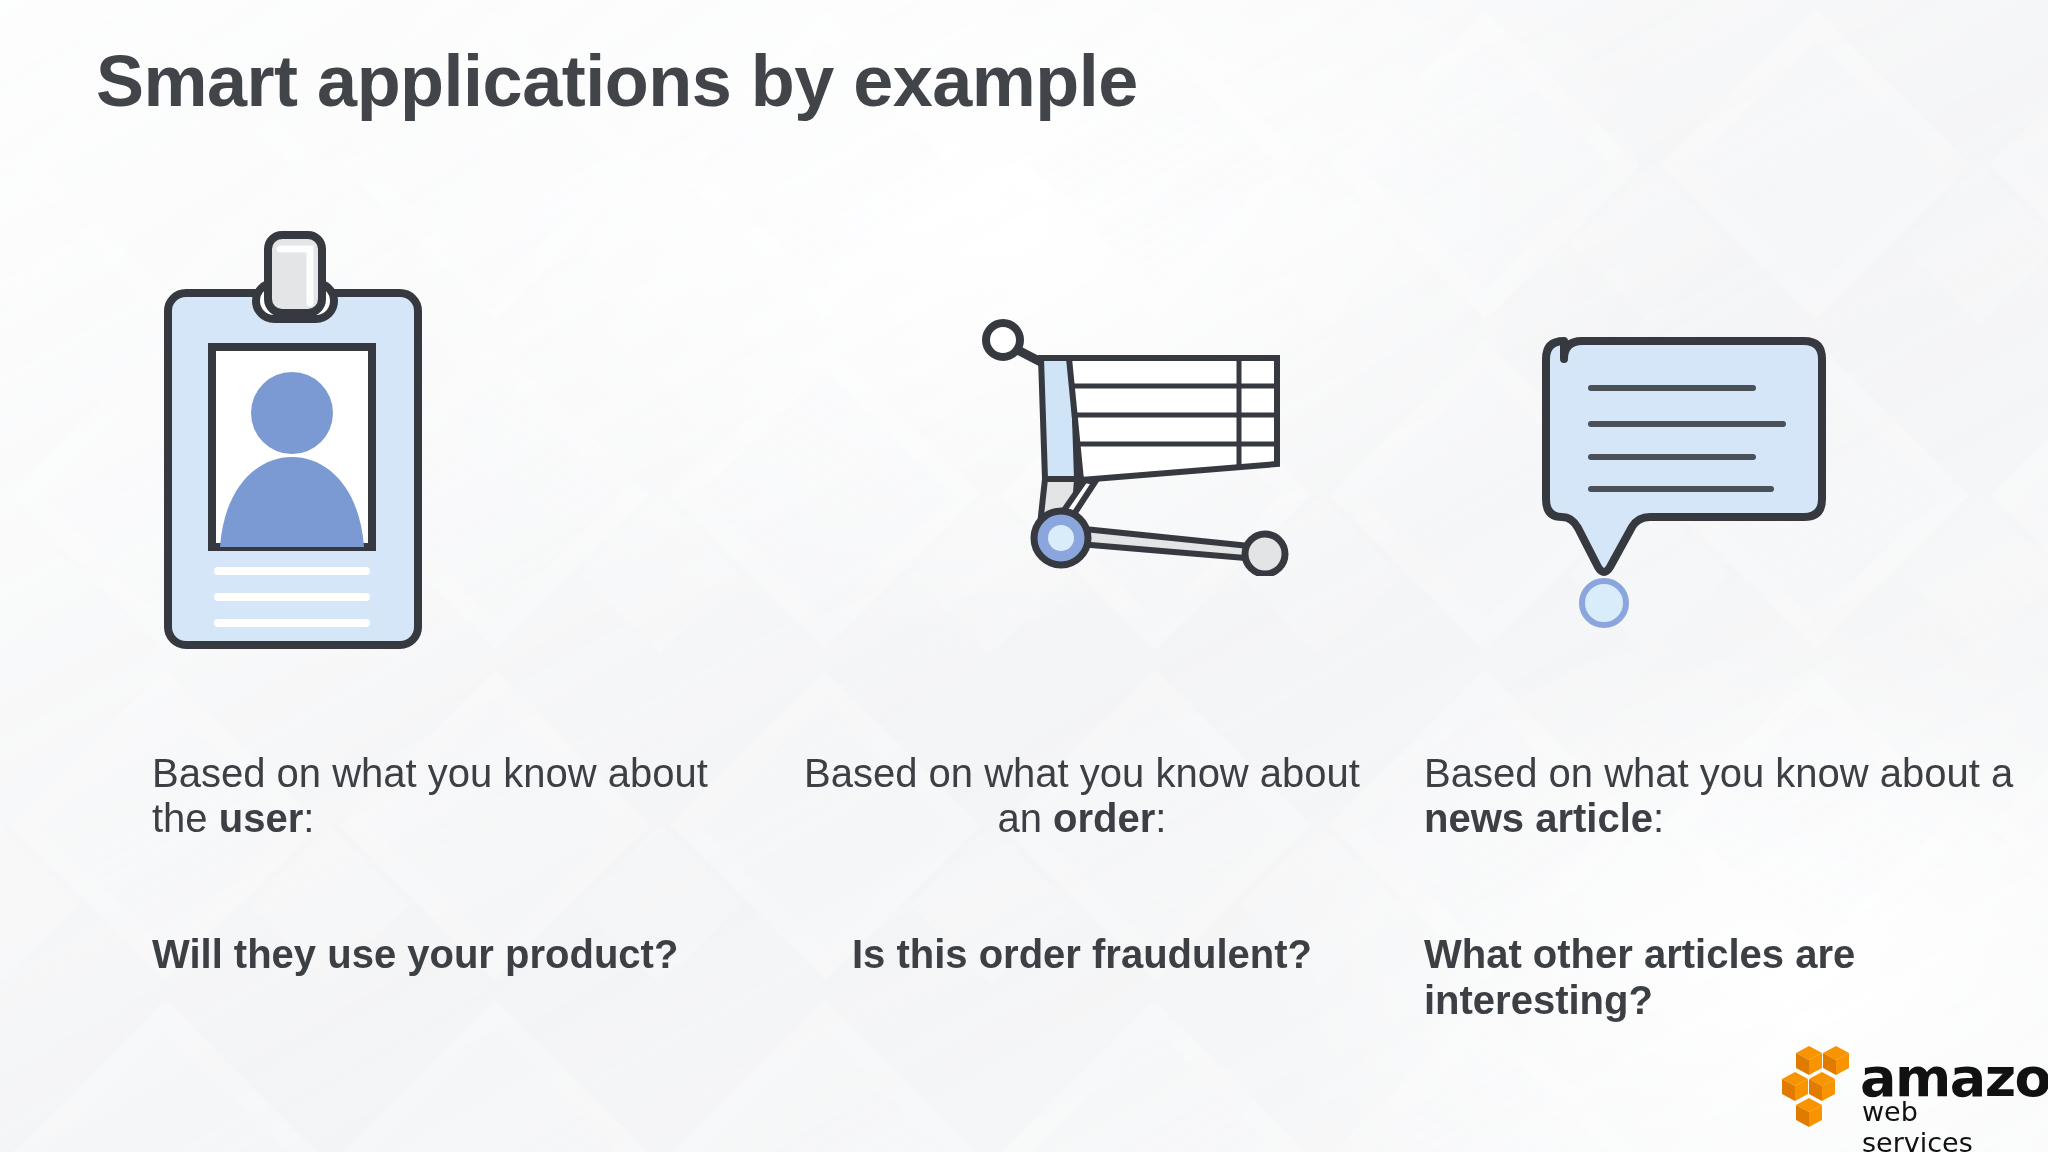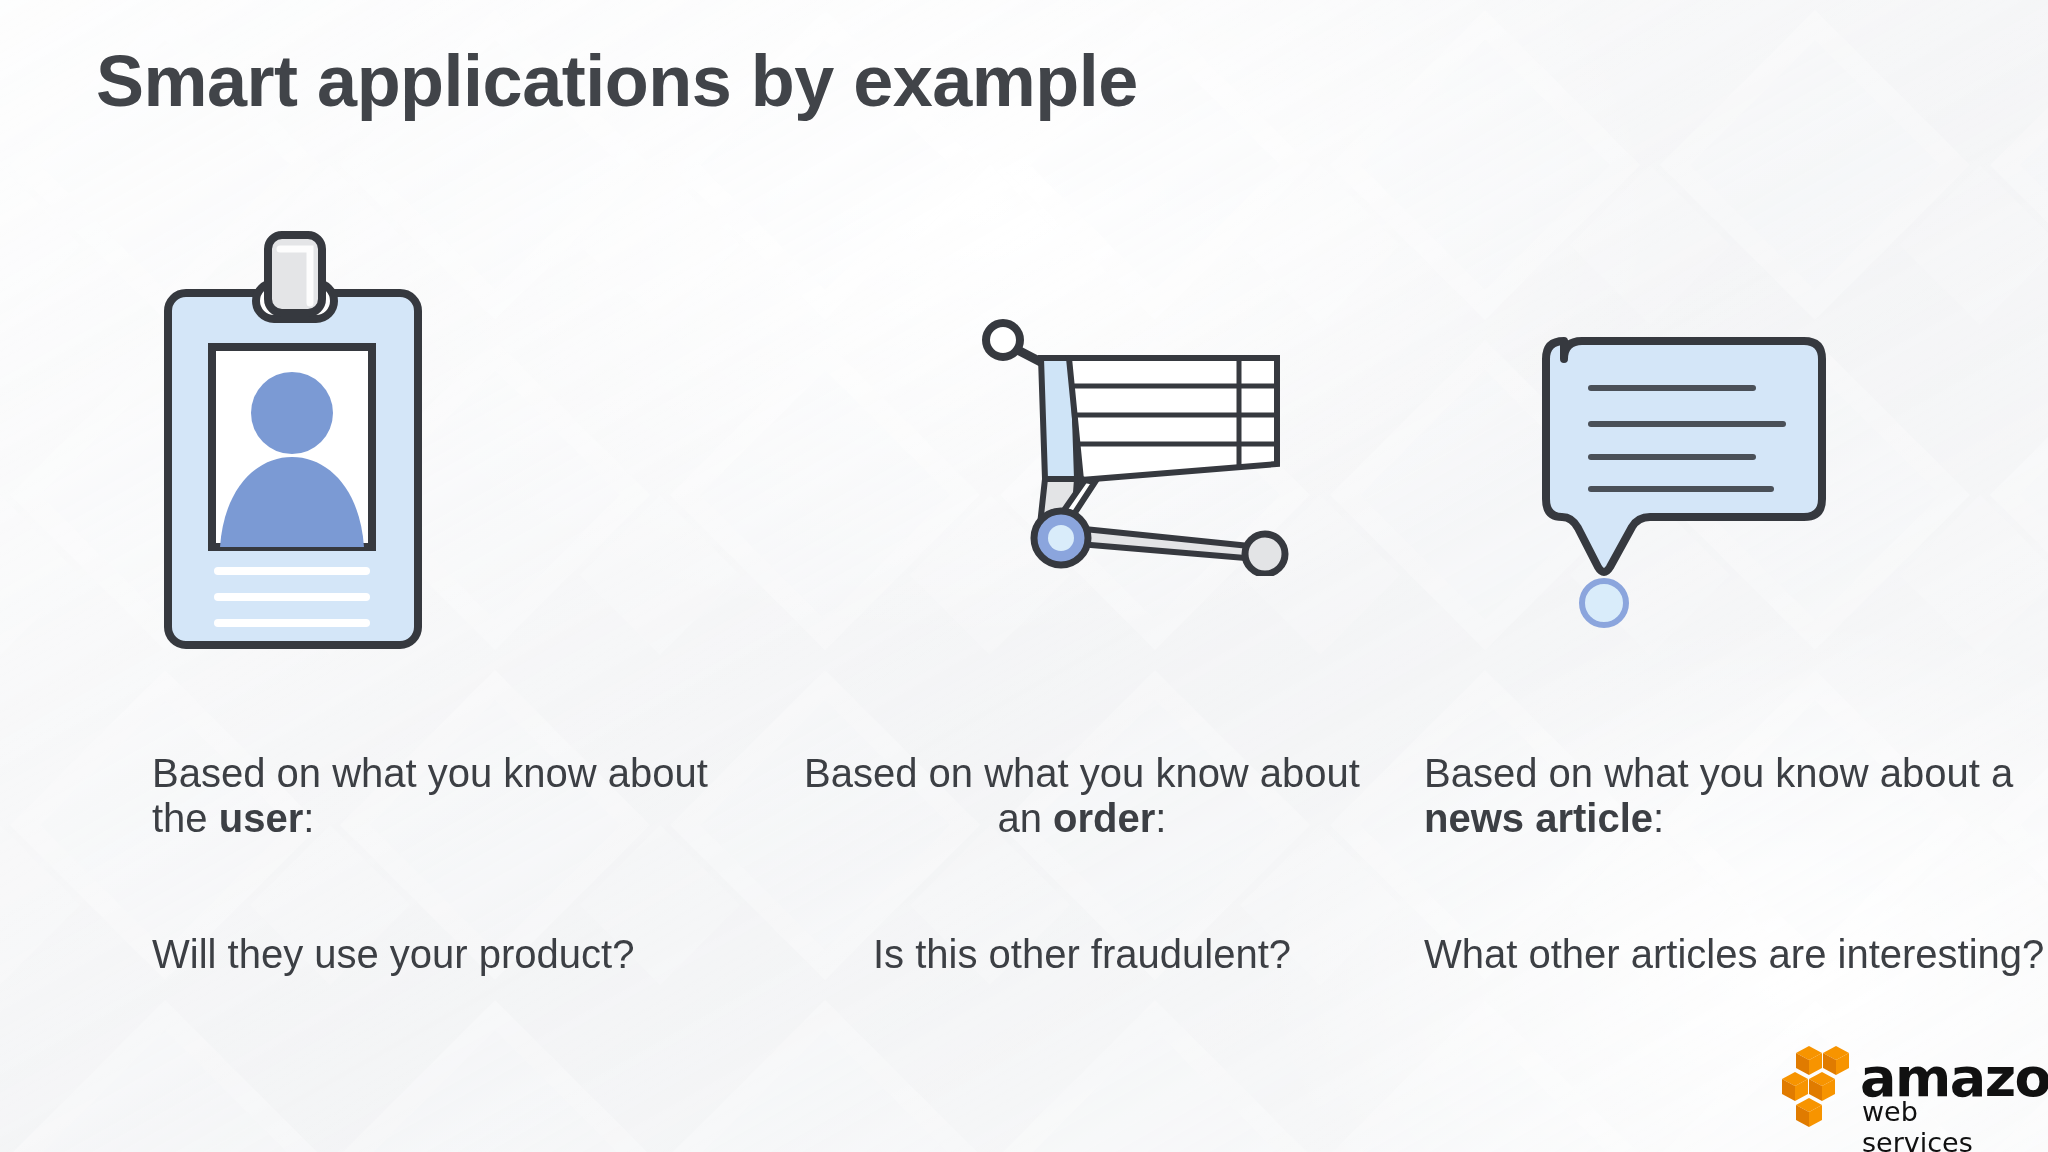--- a/index.html
+++ b/index.html
@@ -93,7 +93,7 @@
     font-size: 40px;
     line-height: 1.15;
     color: #3c3f44;
-    font-weight: normal;
+    font-weight: bold;
   }
 
   .col-2 .caption,

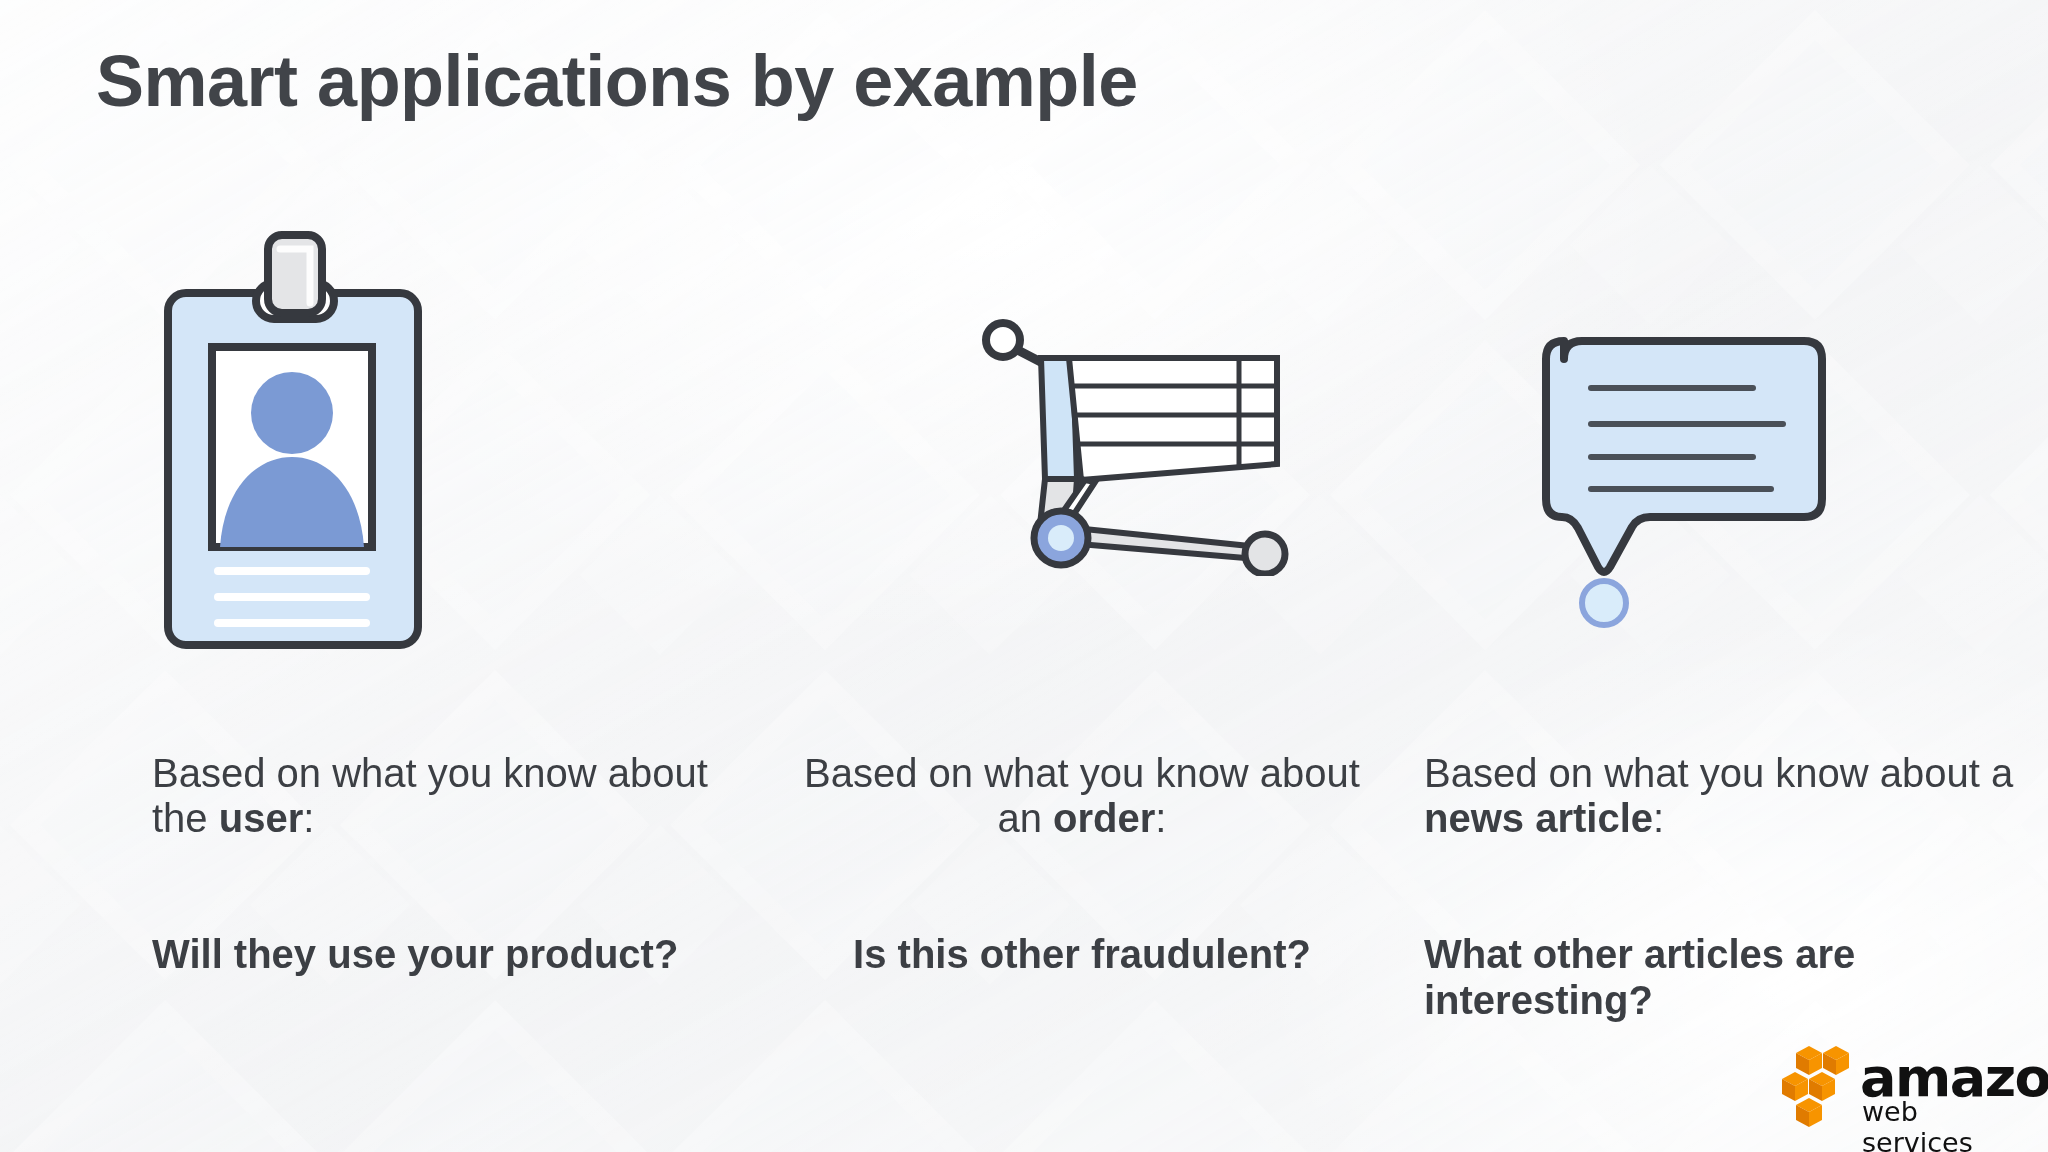--- a/index.html
+++ b/index.html
@@ -219,7 +219,7 @@
         <span>Based on what you know about an </span><b>order</b><span>:</span>
       </div>
 
-      <div class="question">Is this other fraudulent?</div>
+      <div class="question">Is this order fraudulent?</div>
     </div>
 
     <div class="col col-2">

